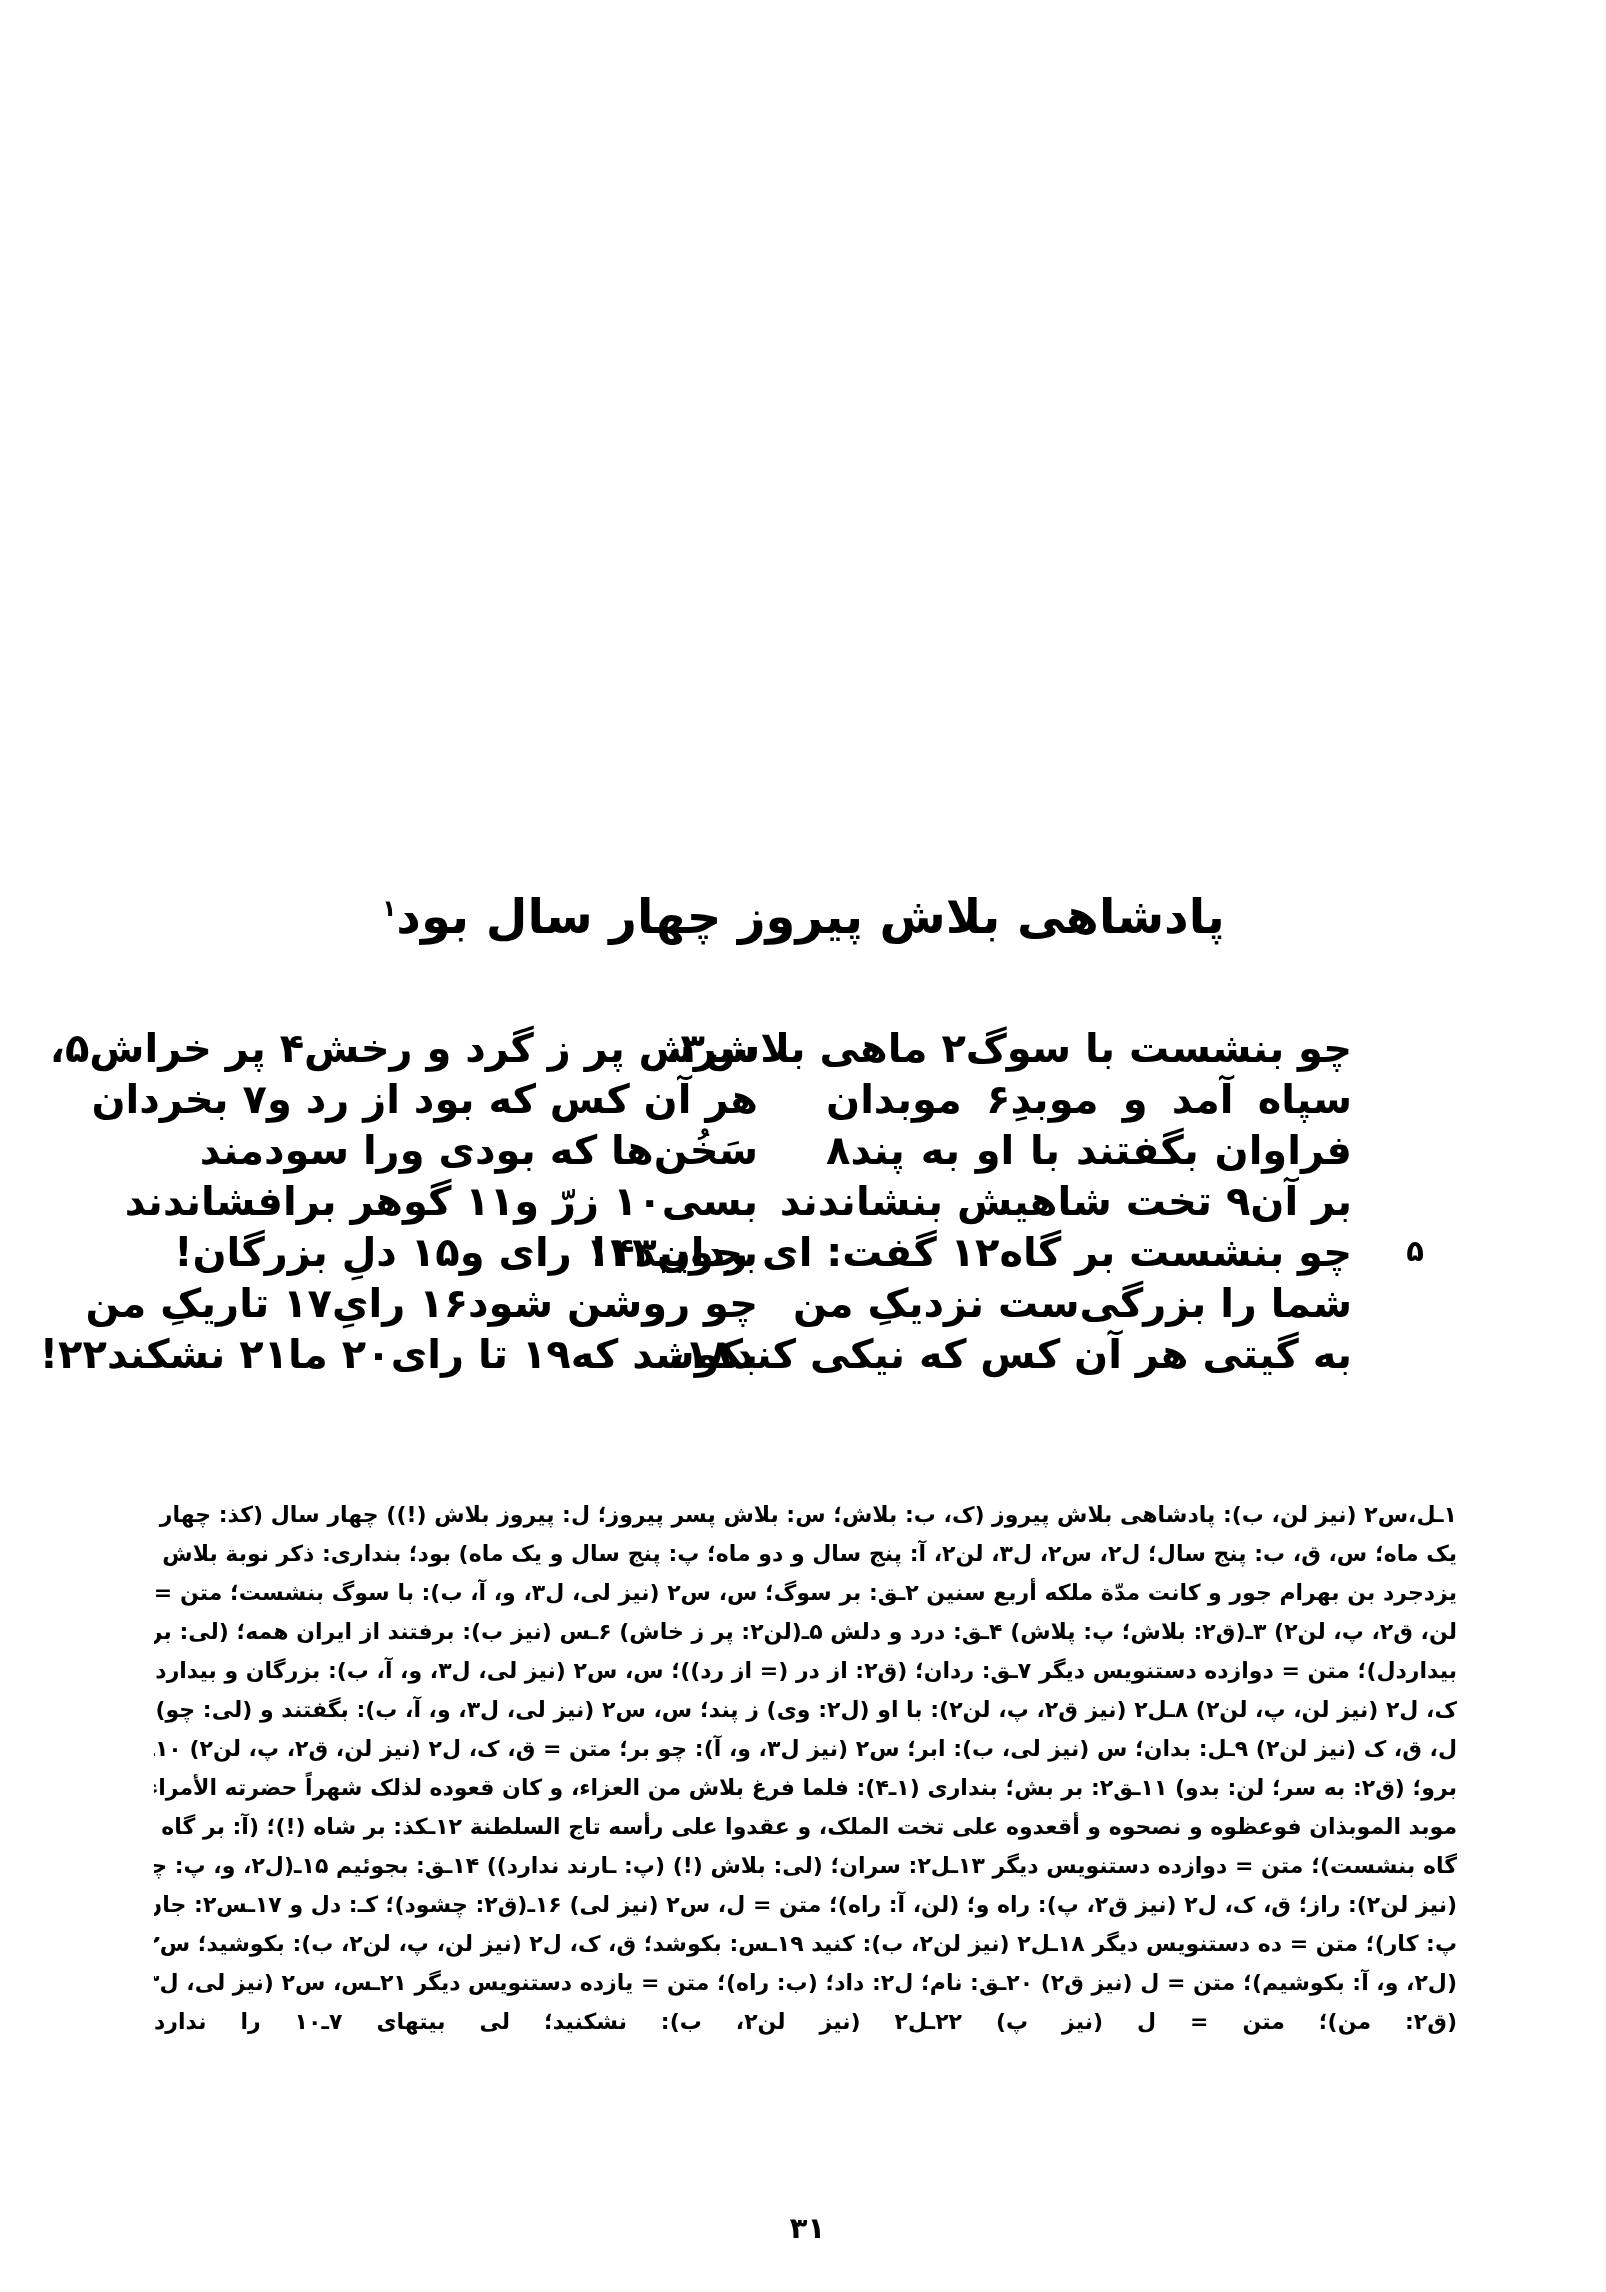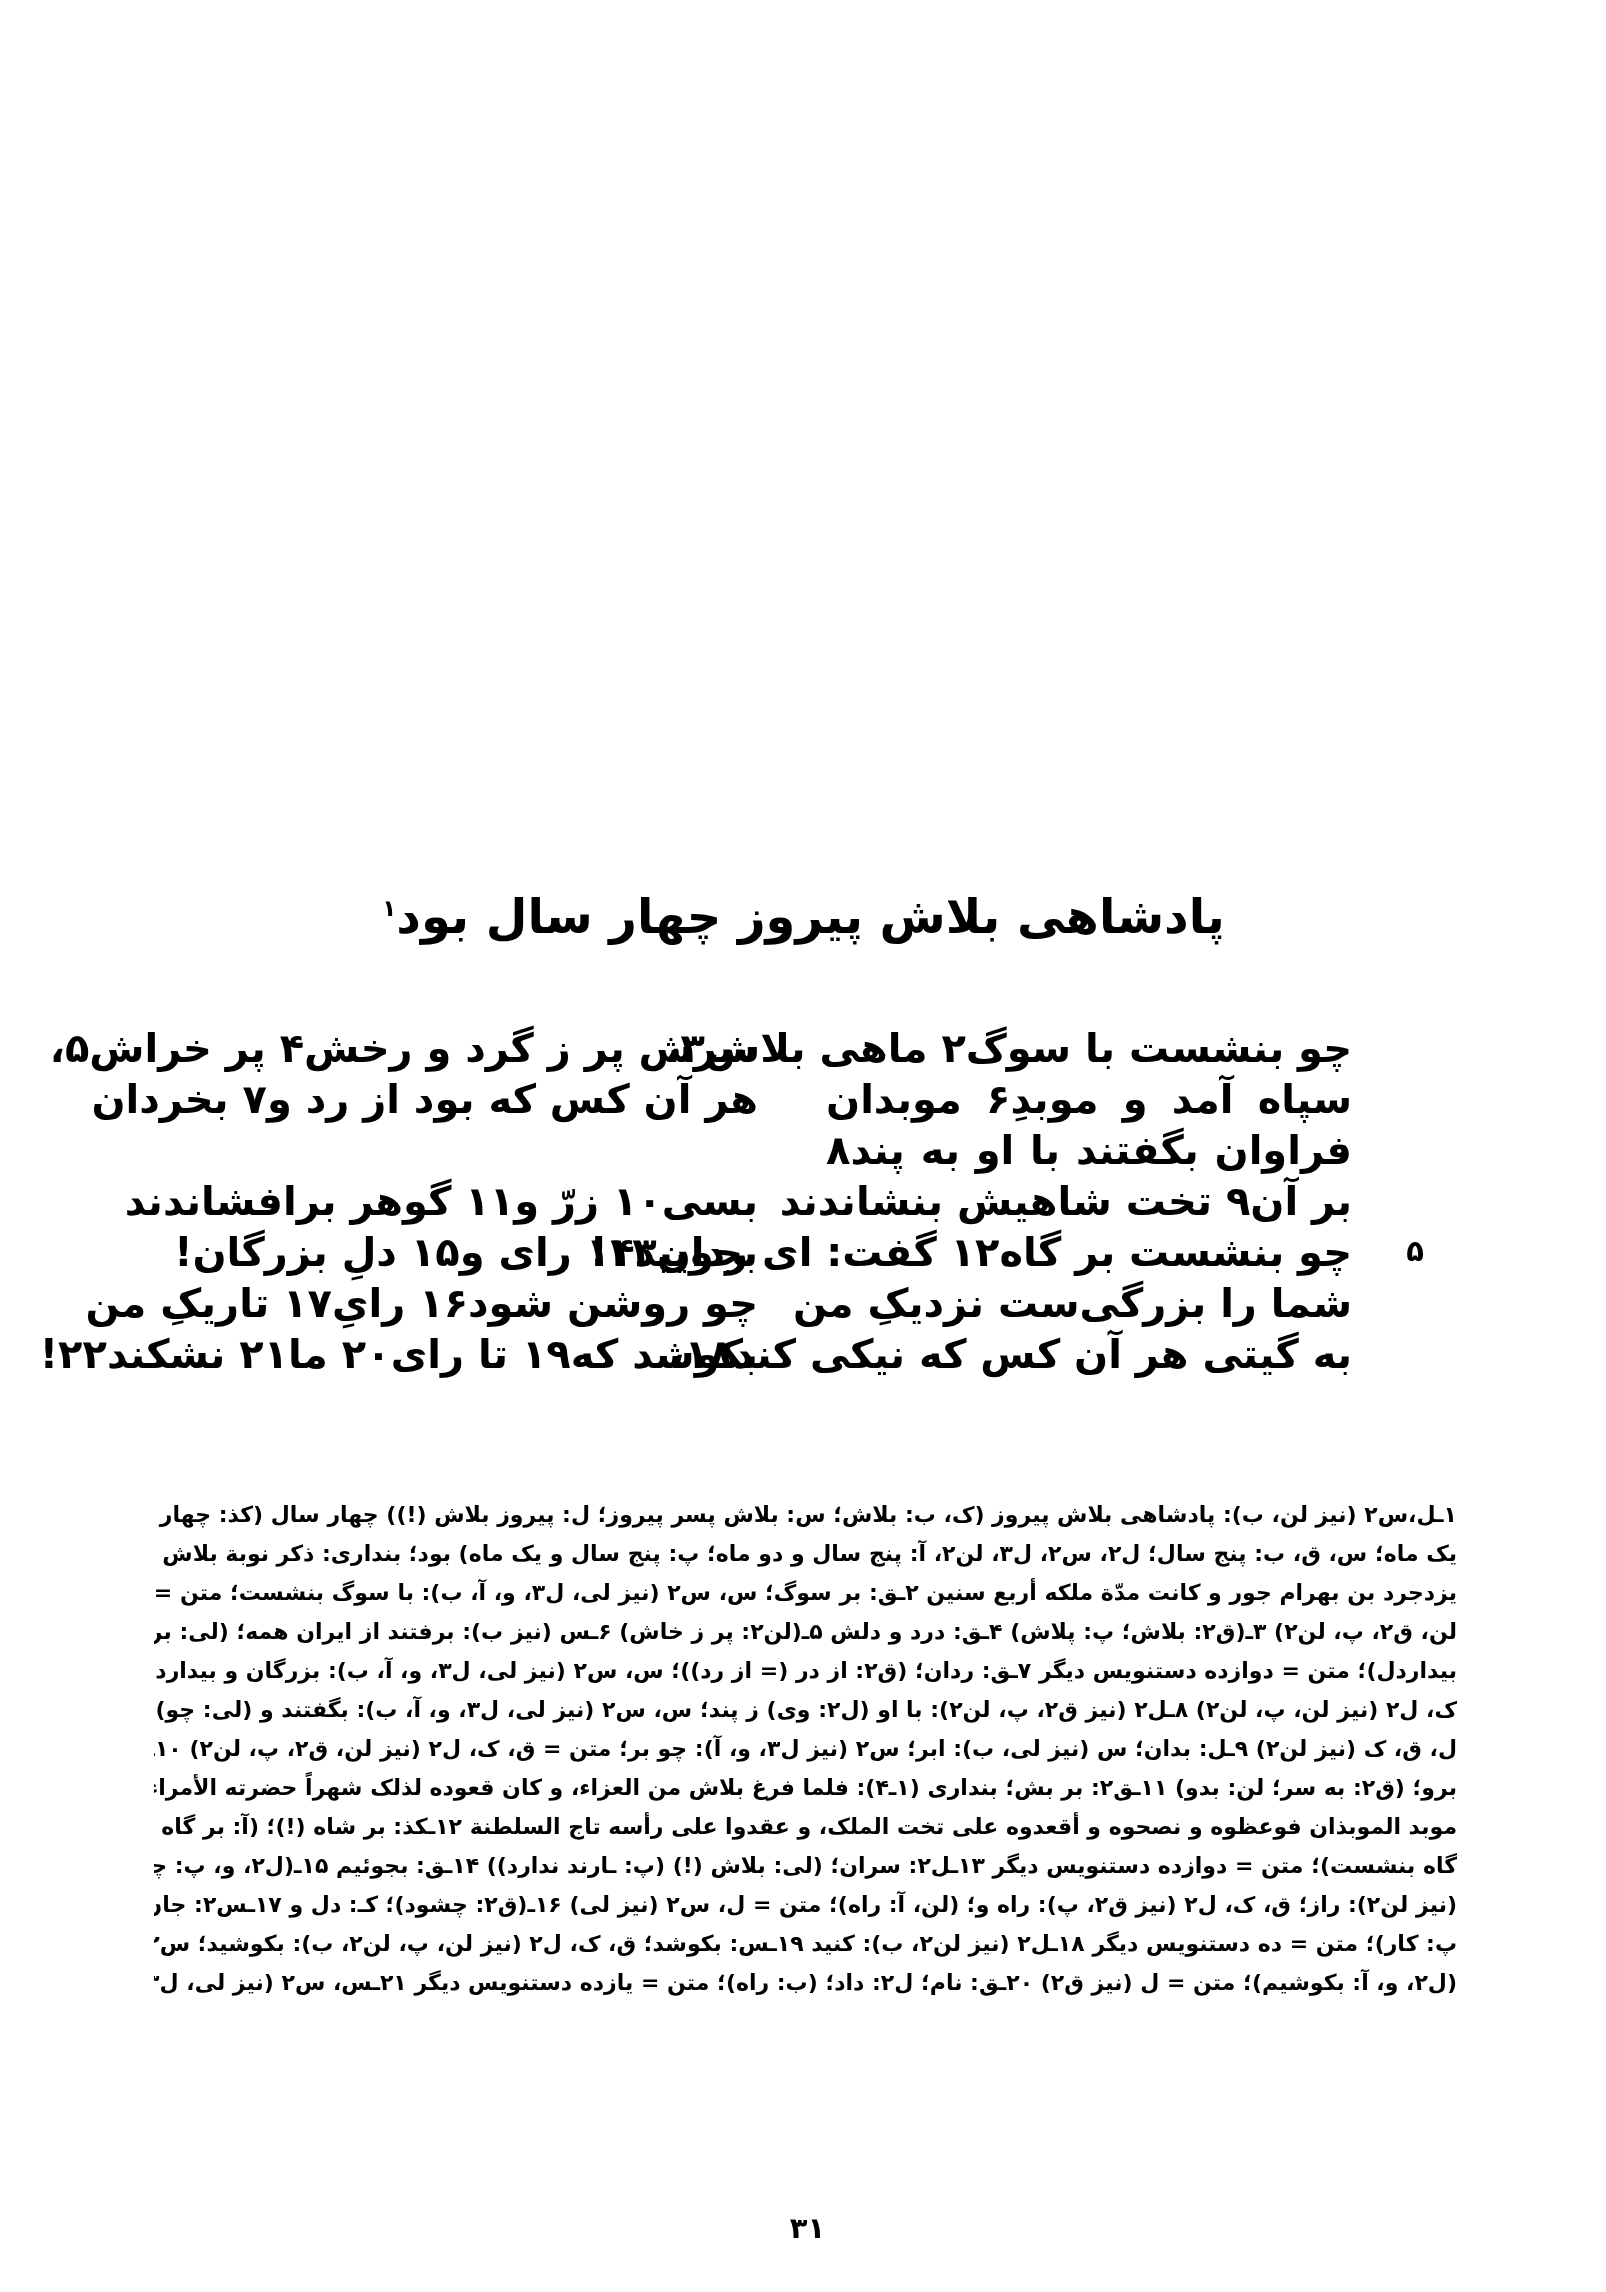--- a/index.html
+++ b/index.html
@@ -65,6 +65,7 @@
     <div class="verse-row">
       <span class="line-number"></span>
       <span class="hemistich right">فراوان بگفتند با او به پند۸</span>
+      <span class="hemistich left">سَخُن‌ها که بودی ورا سودمند</span>
     </div>
     <div class="verse-row">
       <span class="line-number"></span>

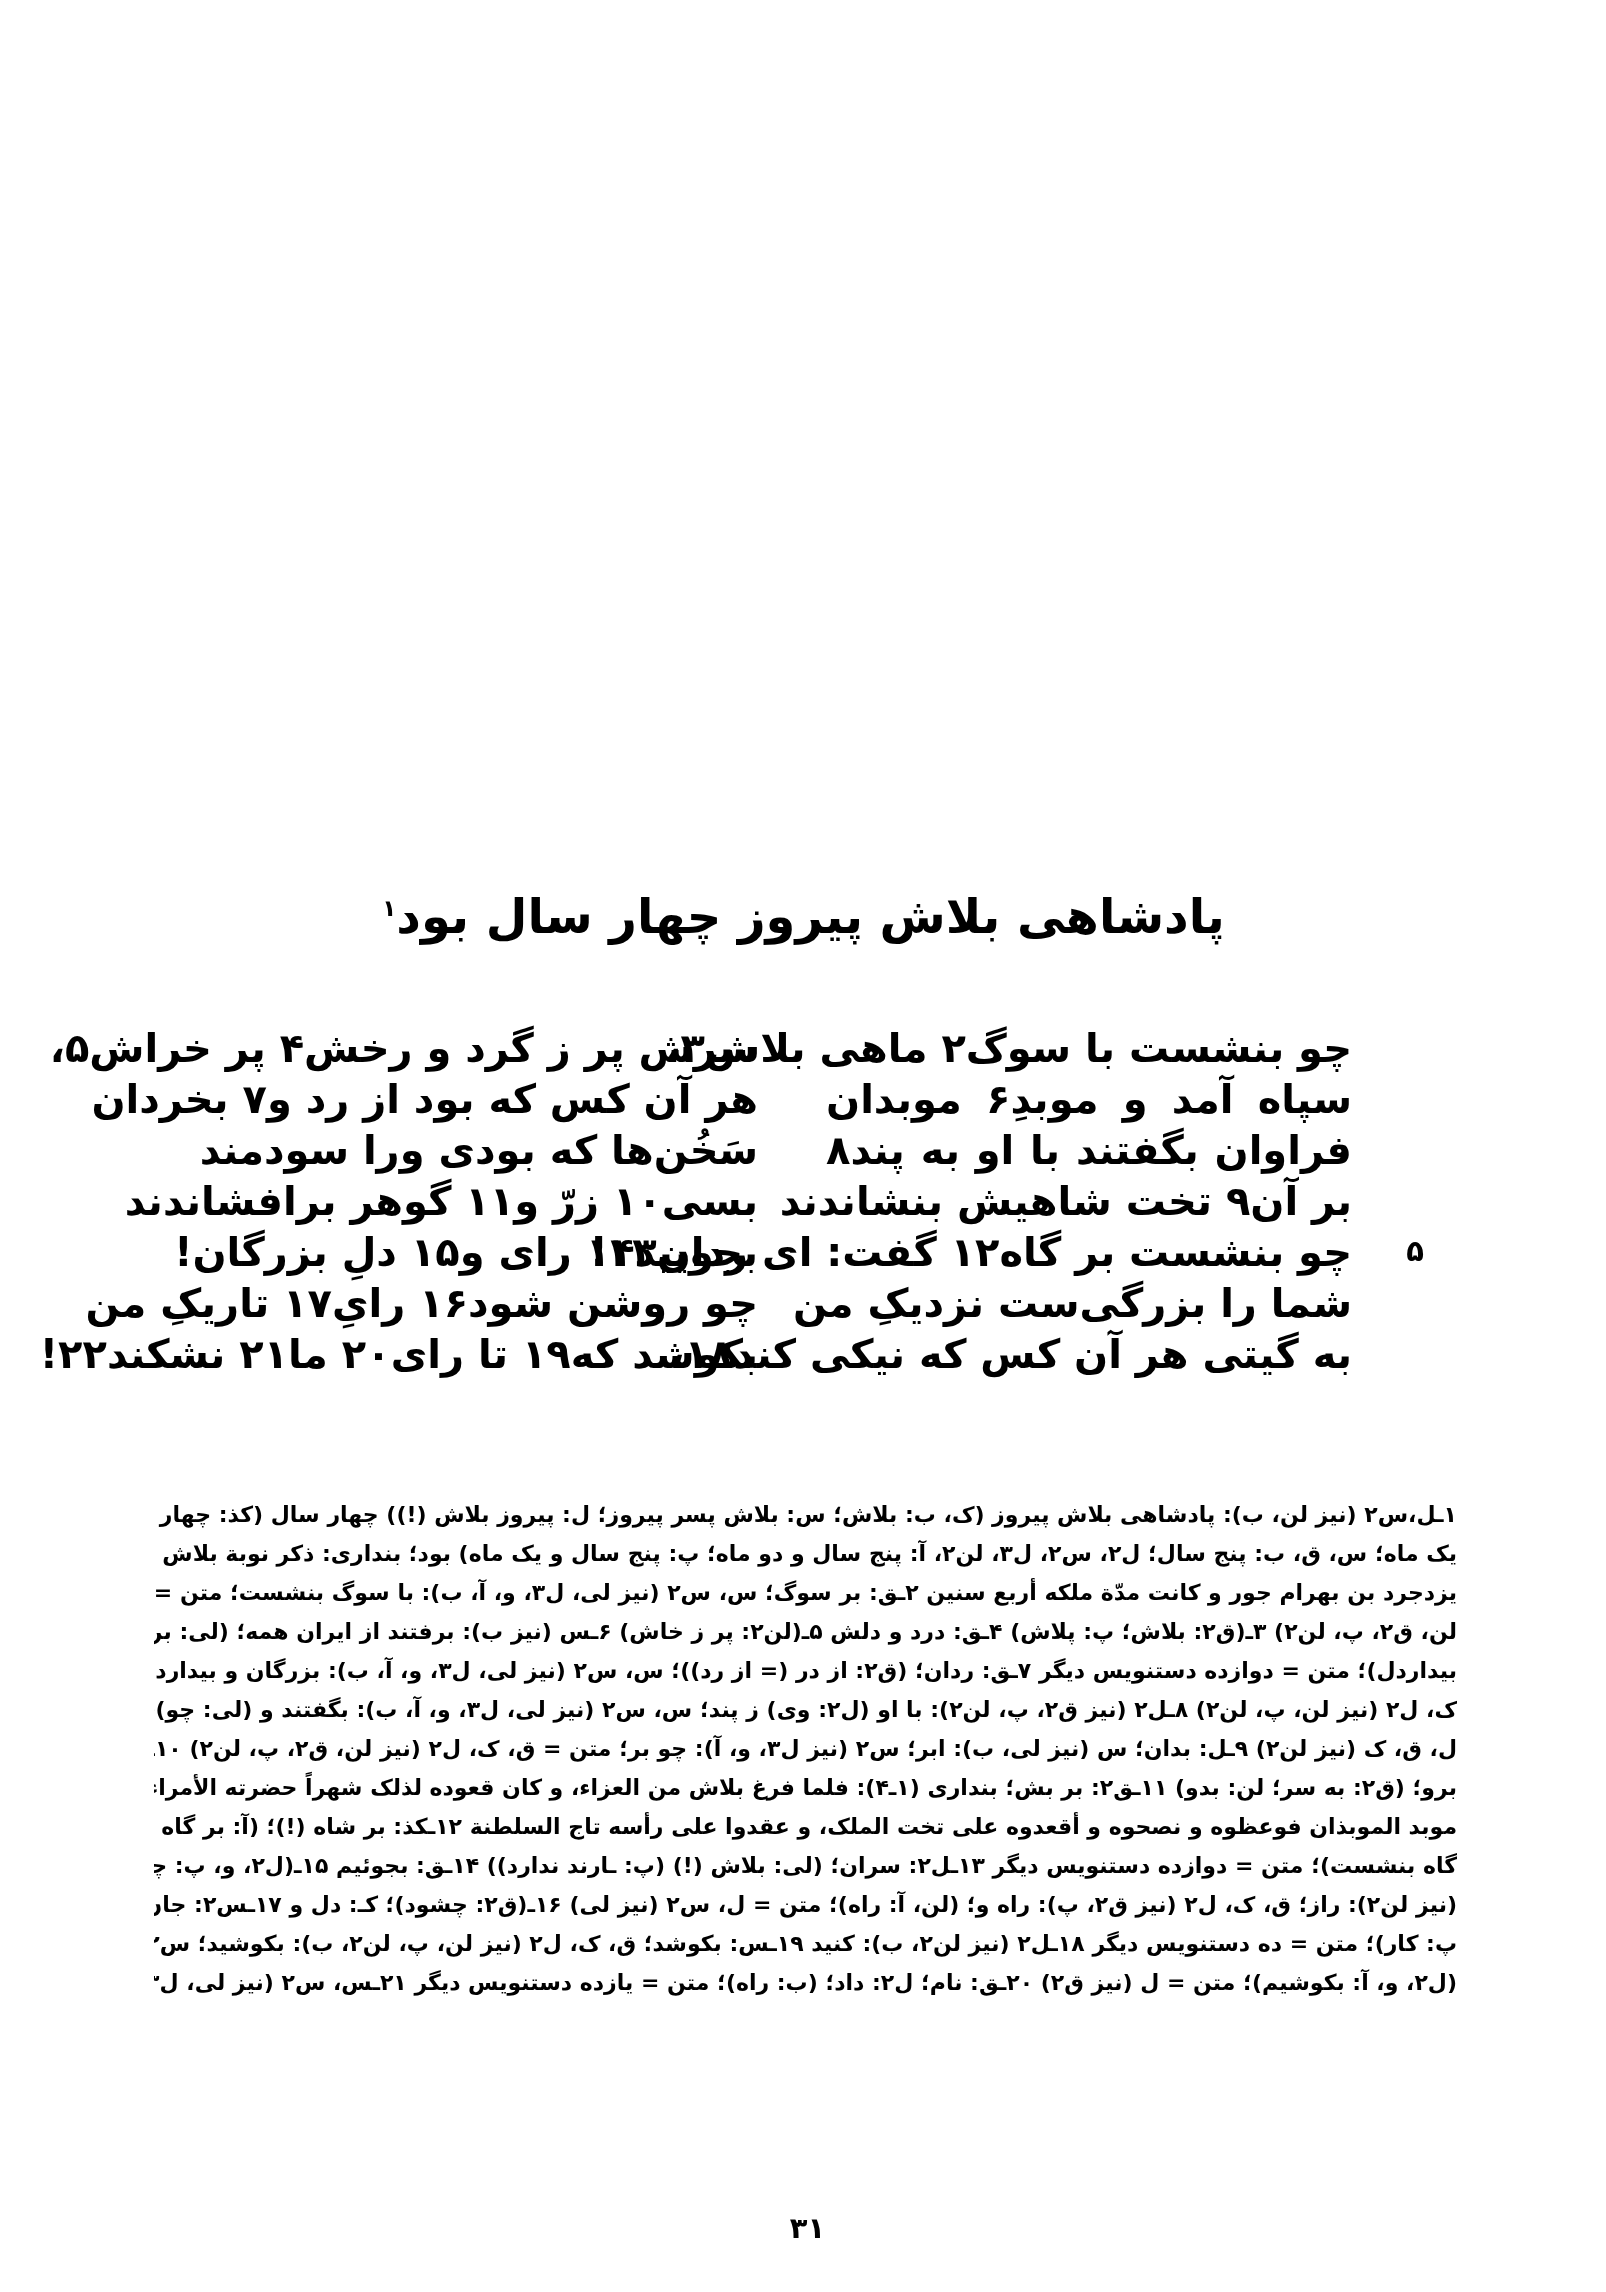--- a/index.html
+++ b/index.html
@@ -103,6 +103,7 @@
     <div class="footnote-line">(نیز لن۲): راز؛ ق، ک، ل۲ (نیز ق۲، پ): راه و؛ (لن، آ: راه)؛ متن = ل، س۲ (نیز لی)  ۱۶ـ(ق۲: چشود)؛ کـ: دل و  ۱۷ـس۲: جان؛ (لی، و، آ: روز؛</div>
     <div class="footnote-line">پ: کار)؛ متن = ده دستنویس دیگر  ۱۸ـل۲ (نیز لن۲، ب): کنید  ۱۹ـس: بکوشد؛ ق، ک، ل۲ (نیز لن، پ، لن۲، ب): بکوشید؛ س۲: بکوشیم؛</div>
     <div class="footnote-line">(ل۲، و، آ: بکوشیم)؛ متن = ل (نیز ق۲)  ۲۰ـق: نام؛ ل۲: داد؛ (ب: راه)؛ متن = یازده دستنویس دیگر  ۲۱ـس، س۲ (نیز لی، ل۳، و، بنهاد: او؛</div>
+    <div class="footnote-line">(ق۲: من)؛ متن = ل (نیز پ)  ۲۲ـل۲ (نیز لن۲، ب): نشکنید؛ لی بیتهای ۷ـ۱۰ را ندارد</div>
     <div class="footnote-line last"></div>
   </div>
 

